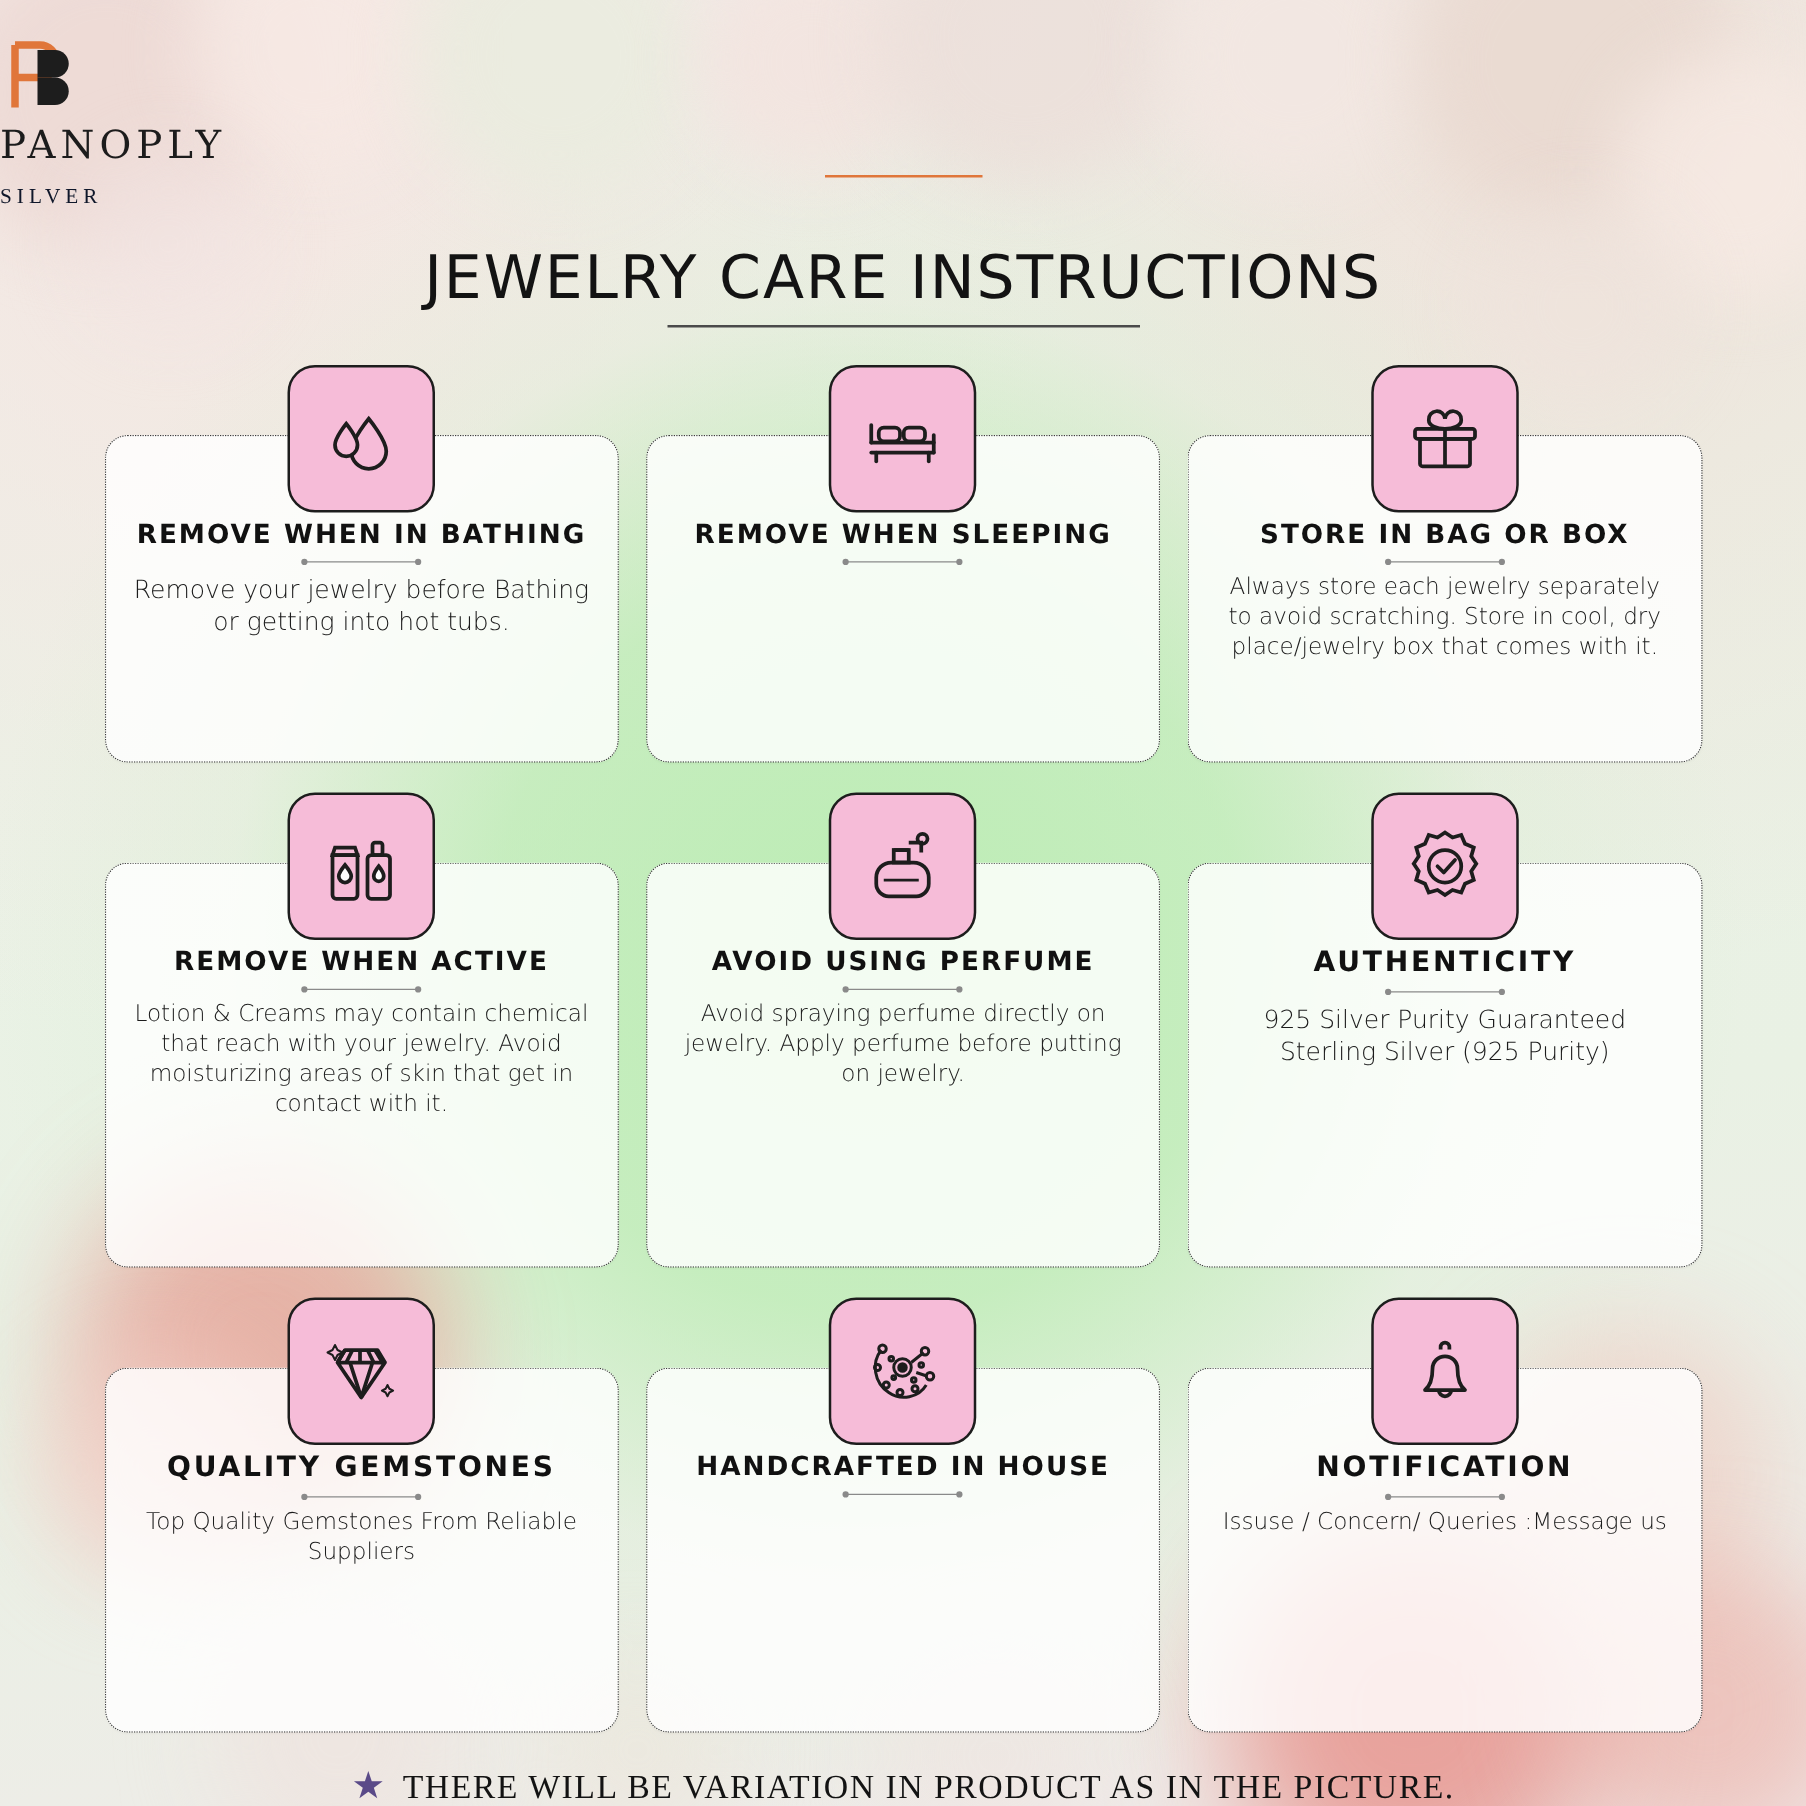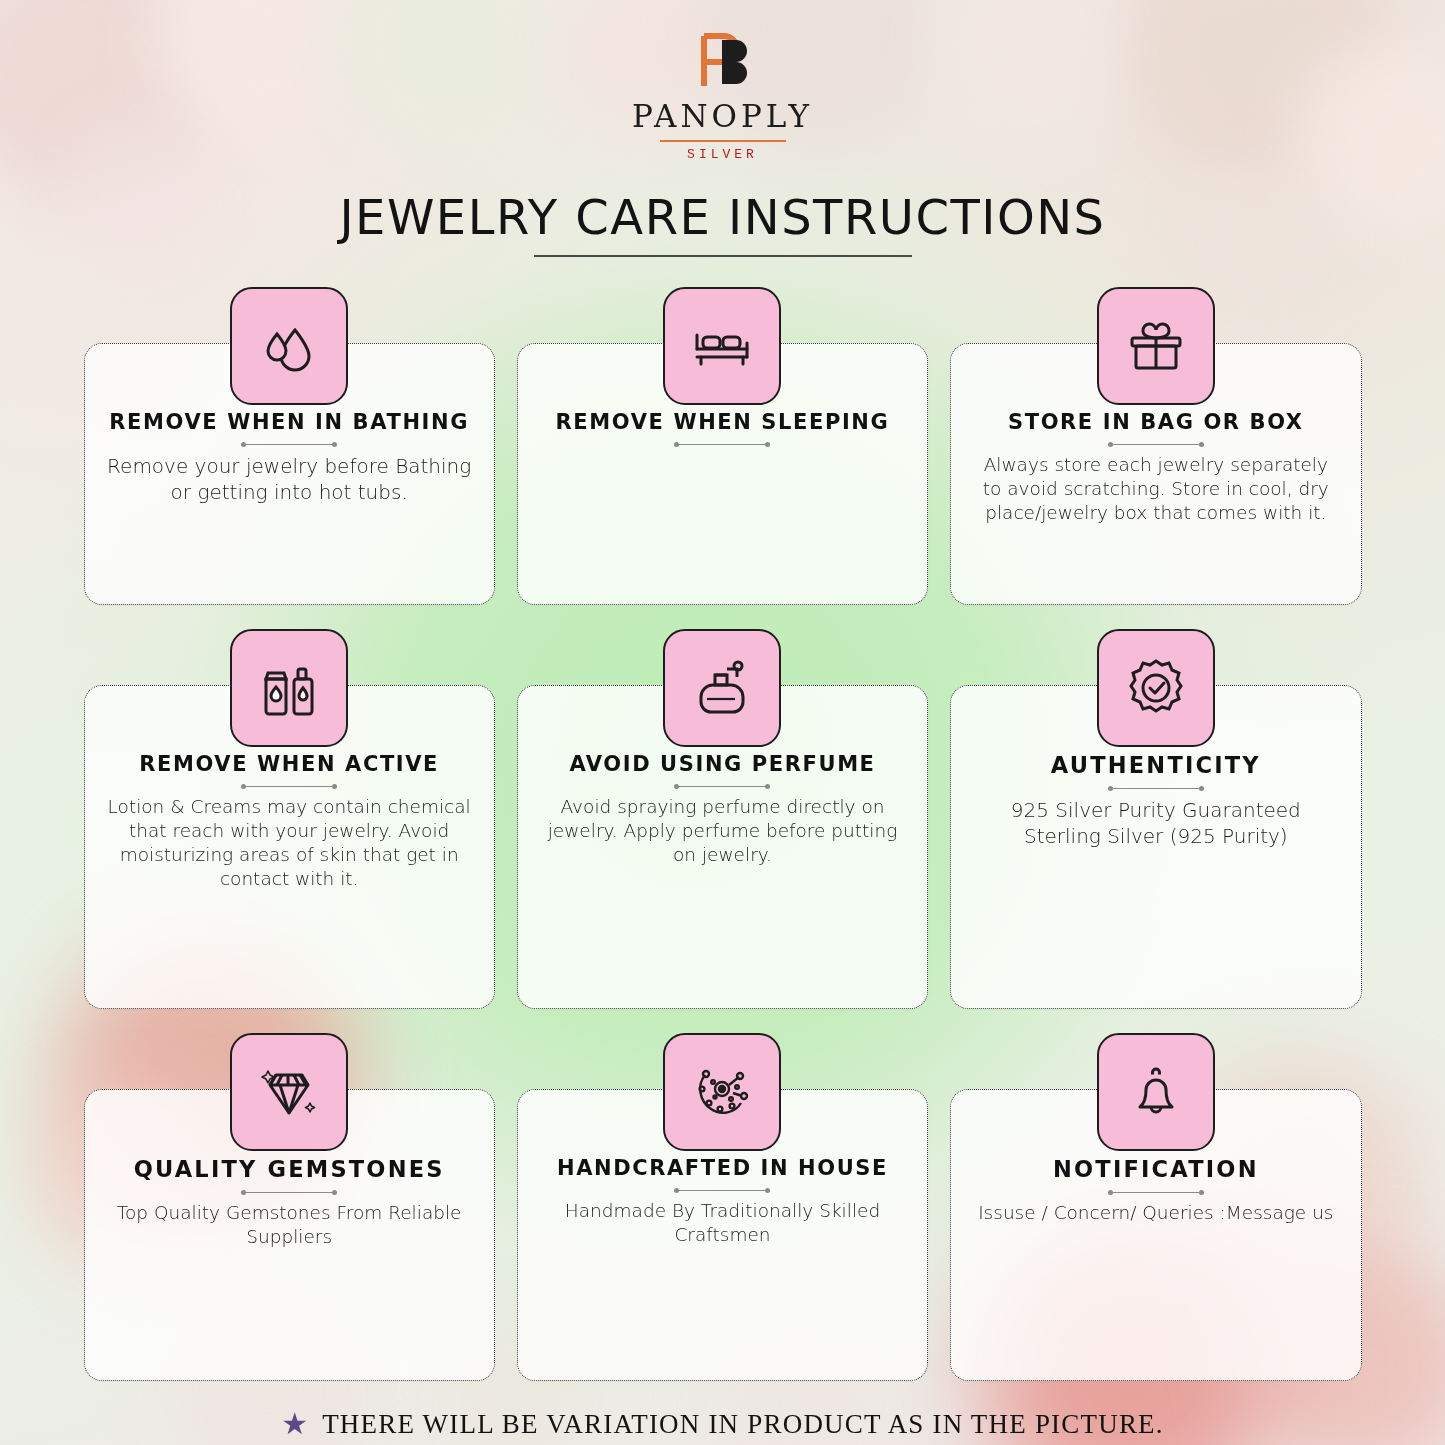--- a/index.html
+++ b/index.html
@@ -59,7 +59,6 @@
   
   .brand {
     padding-top: 30px;
-    text-align: center;
   }
   .brand-mark {
     display: block;

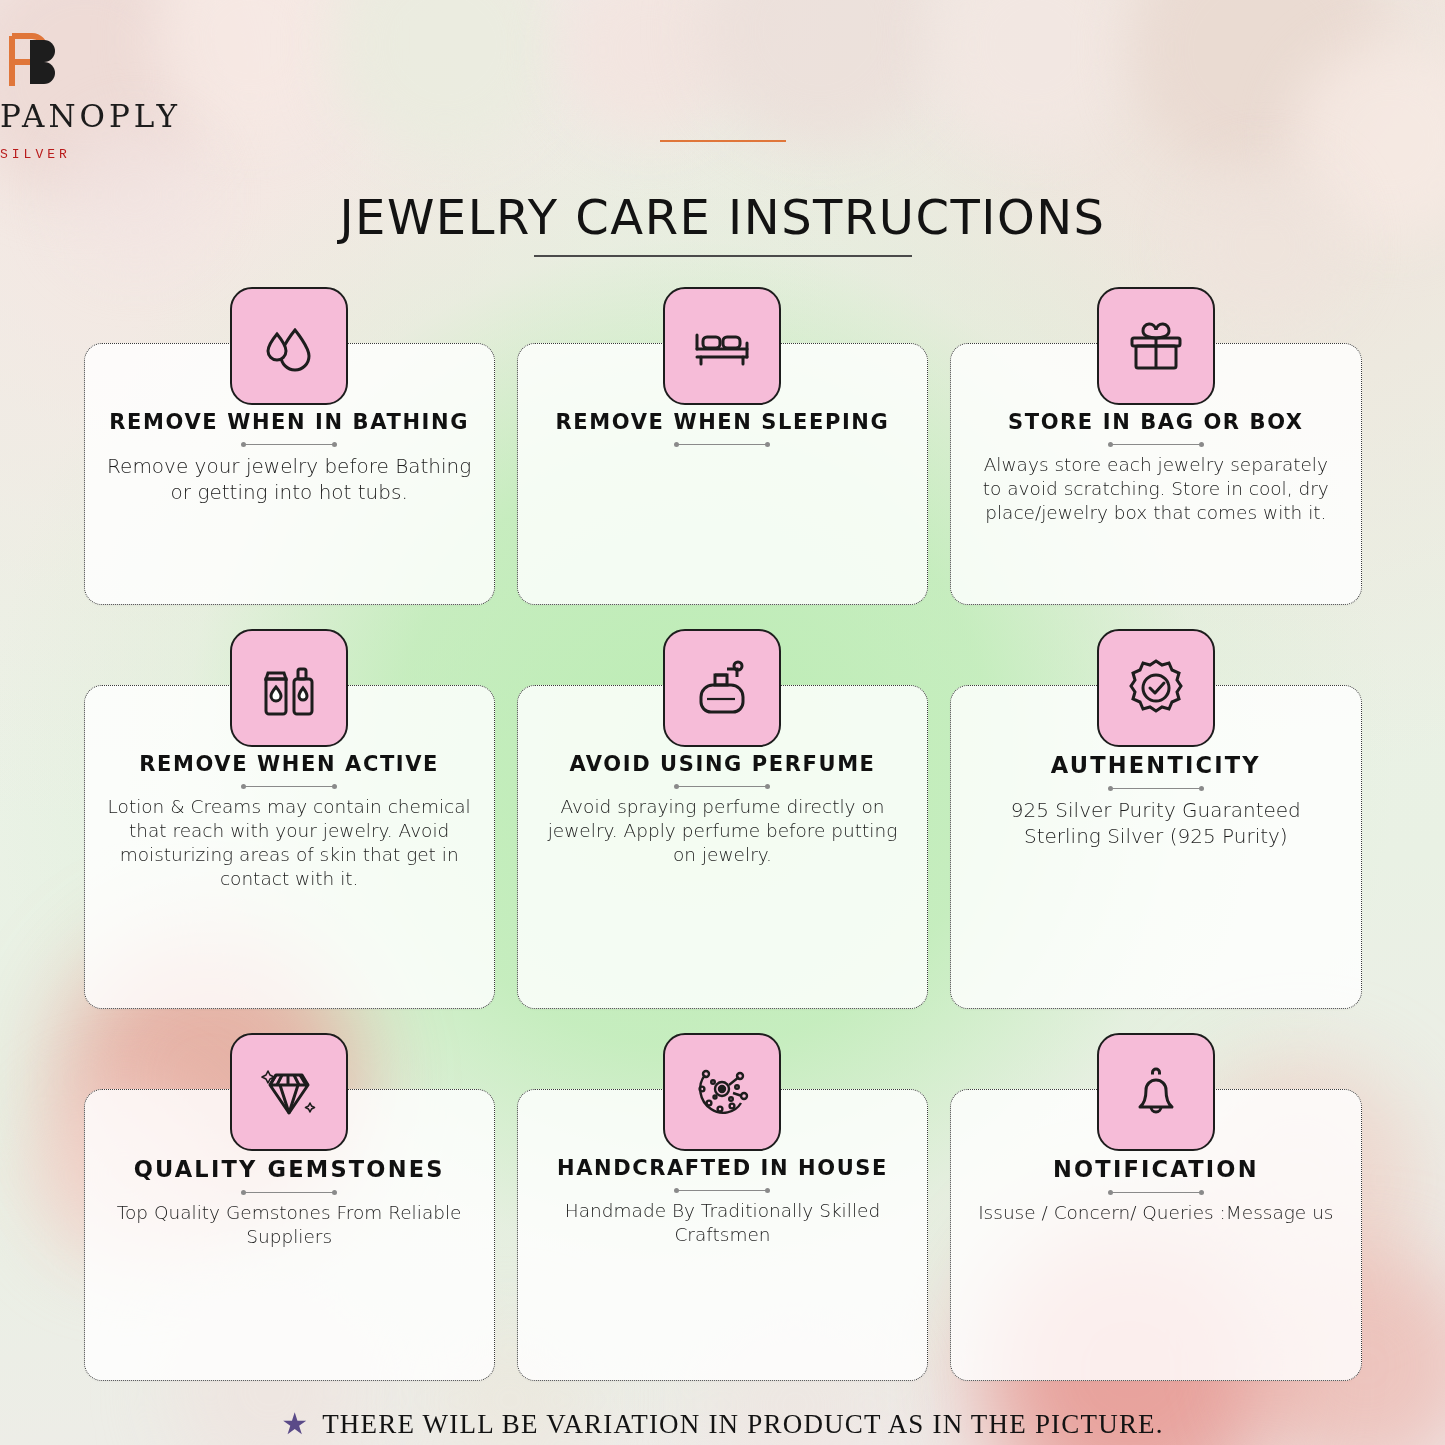--- a/index.html
+++ b/index.html
@@ -79,10 +79,10 @@
     margin: 6px auto 5px;
   }
   .brand-sub {
-    font-size: 13px;
+    font-size: 17px;
     letter-spacing: 4px;
-    color: #b91c1c;
-    font-family: Liberation Mono, monospace;
+    color: #0f172a;
+    font-family: Liberation Serif, serif;
   }
 
   .page-title {

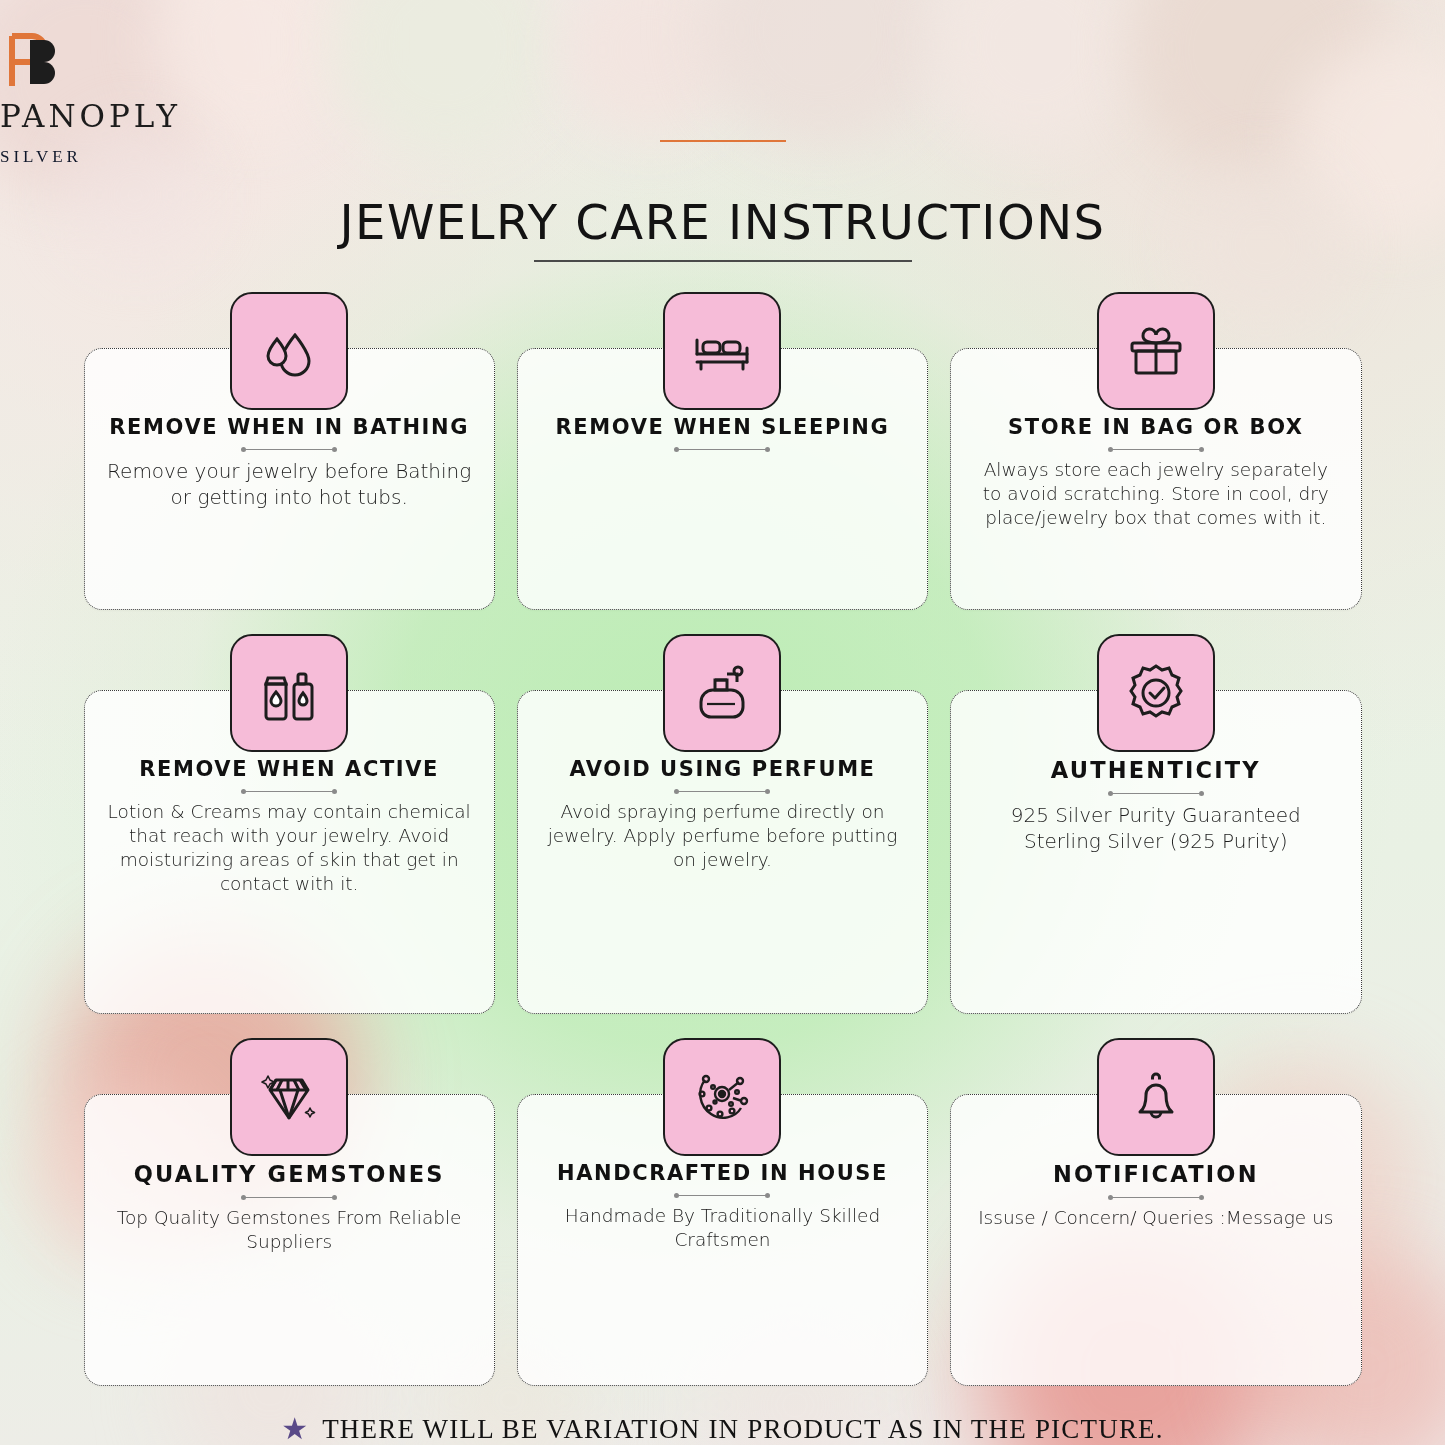--- a/index.html
+++ b/index.html
@@ -389,7 +389,6 @@
         <div class="card-box">
           <div class="card-title sm">HANDCRAFTED IN HOUSE</div>
           <div class="divider"></div>
-          <div class="card-body sm">Handmade By Traditionally Skilled Craftsmen</div>
         </div>
       </div>
 

